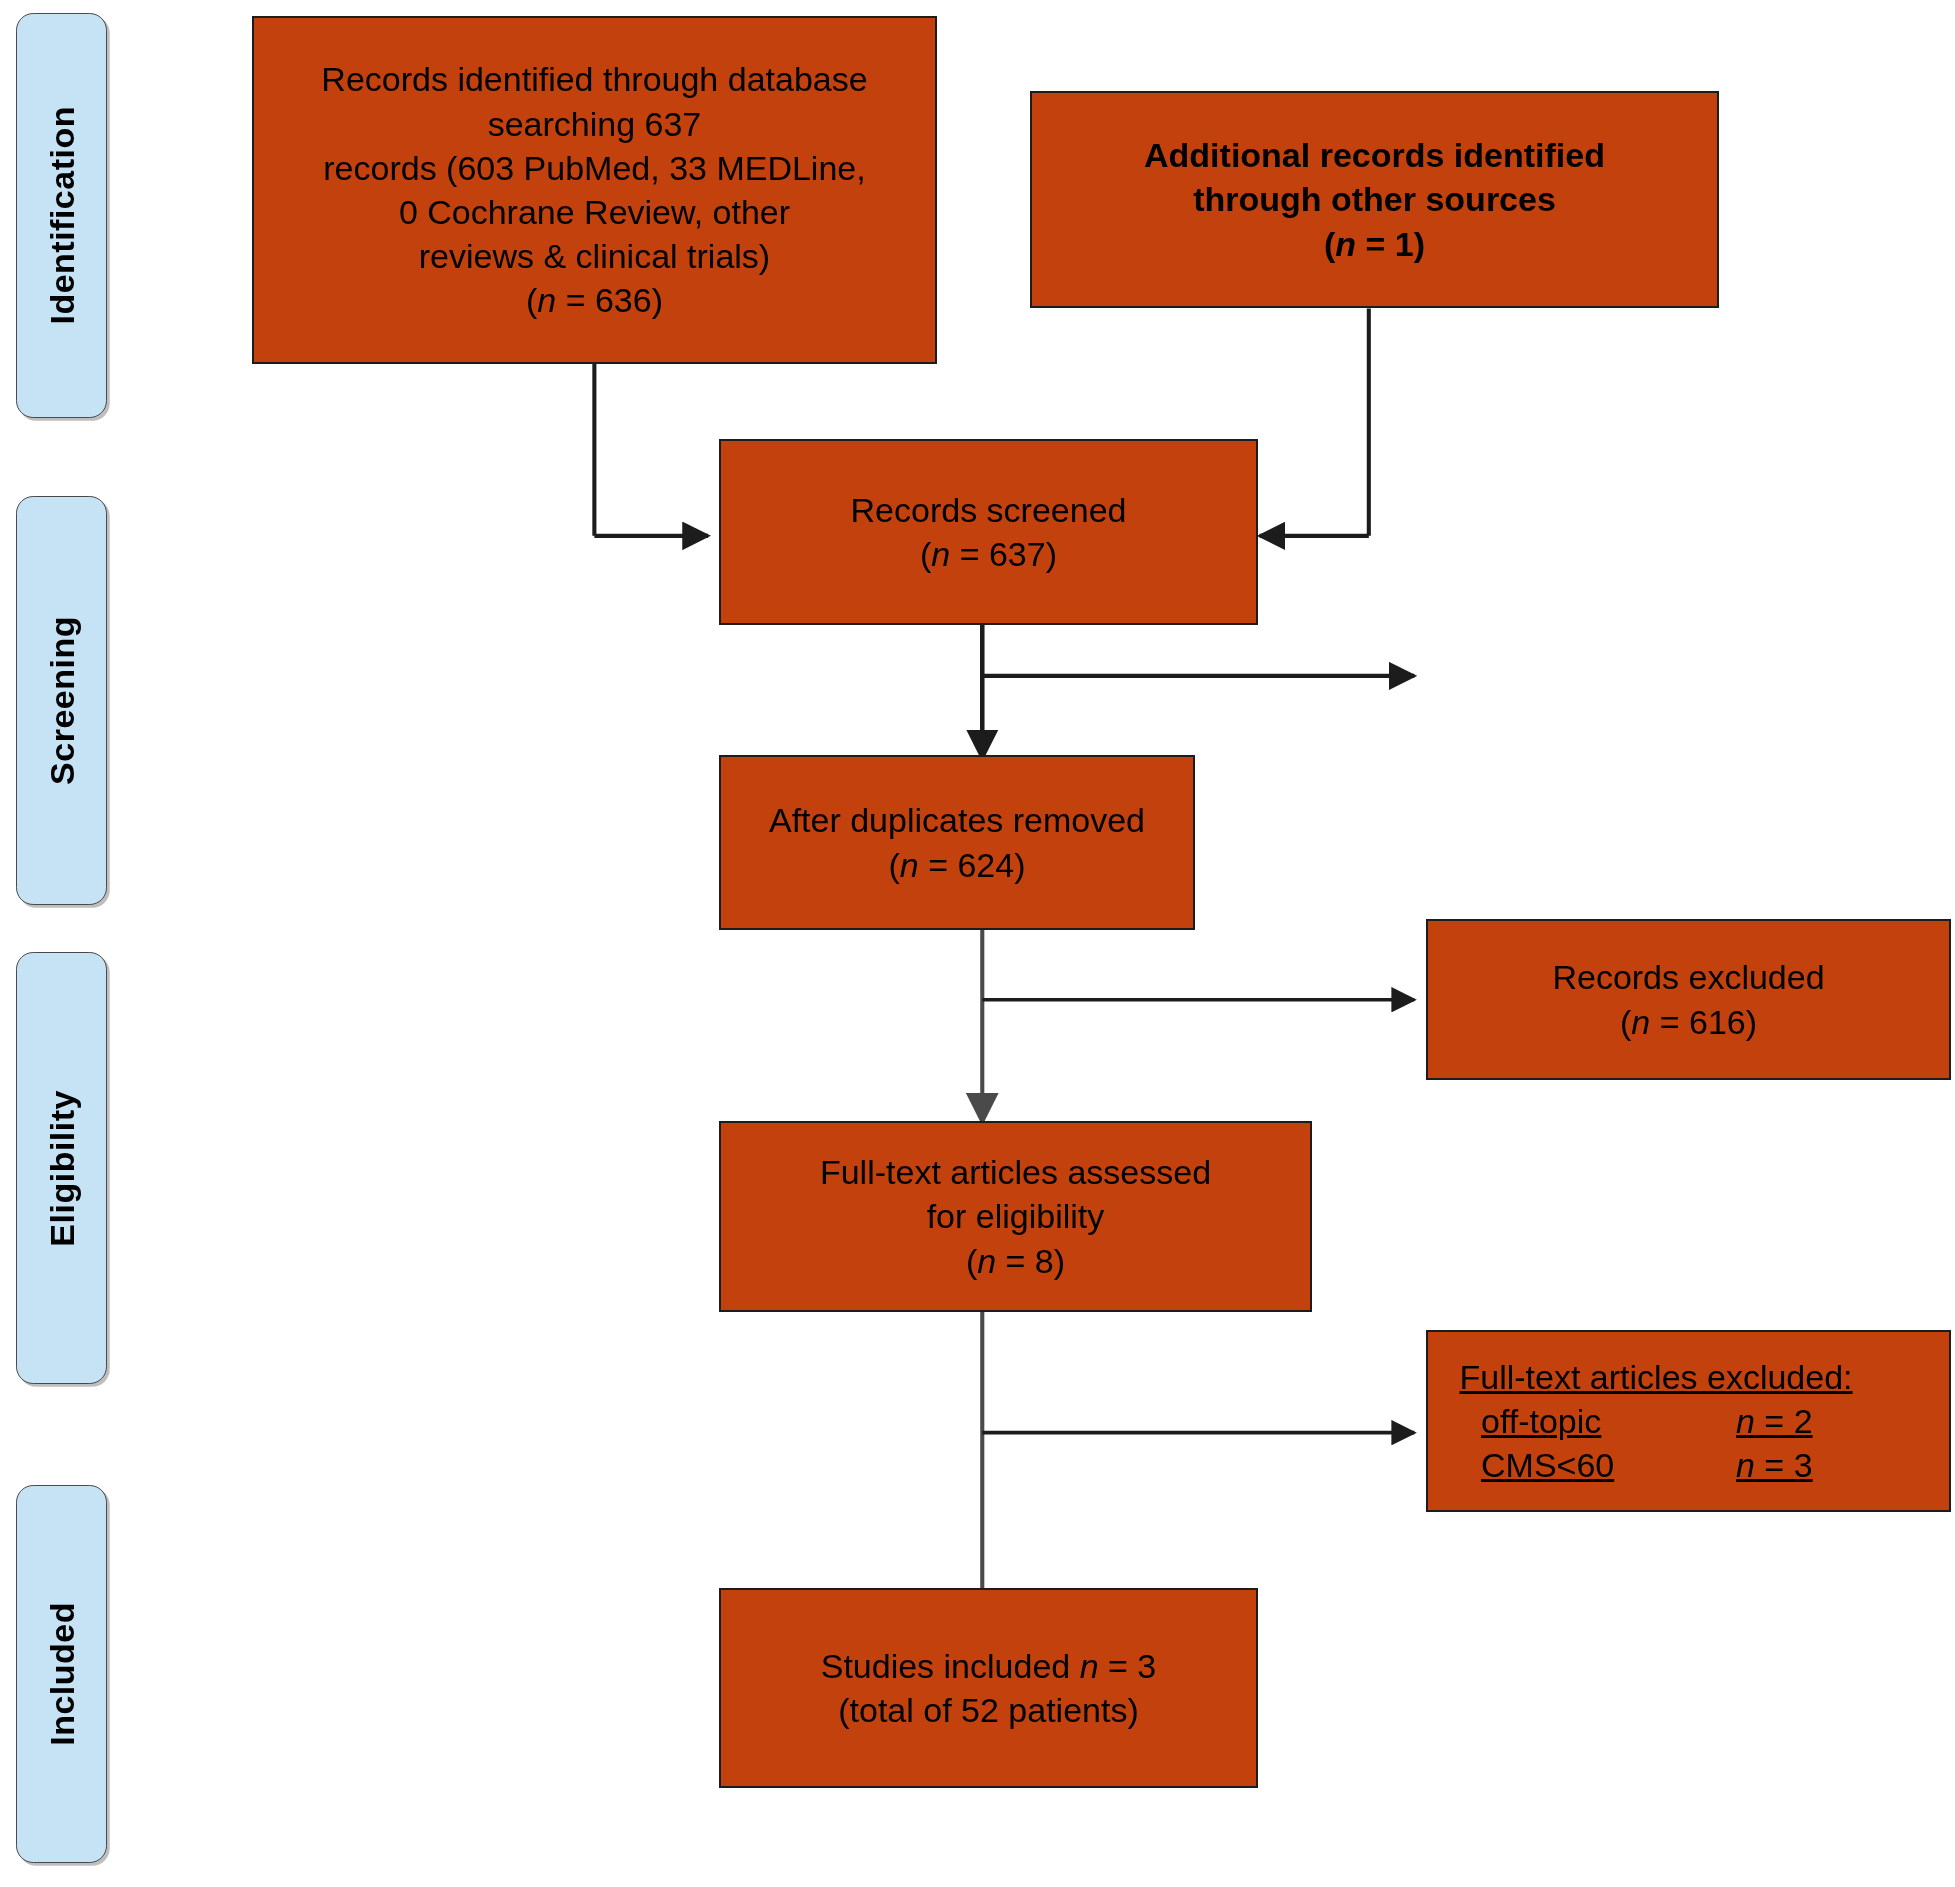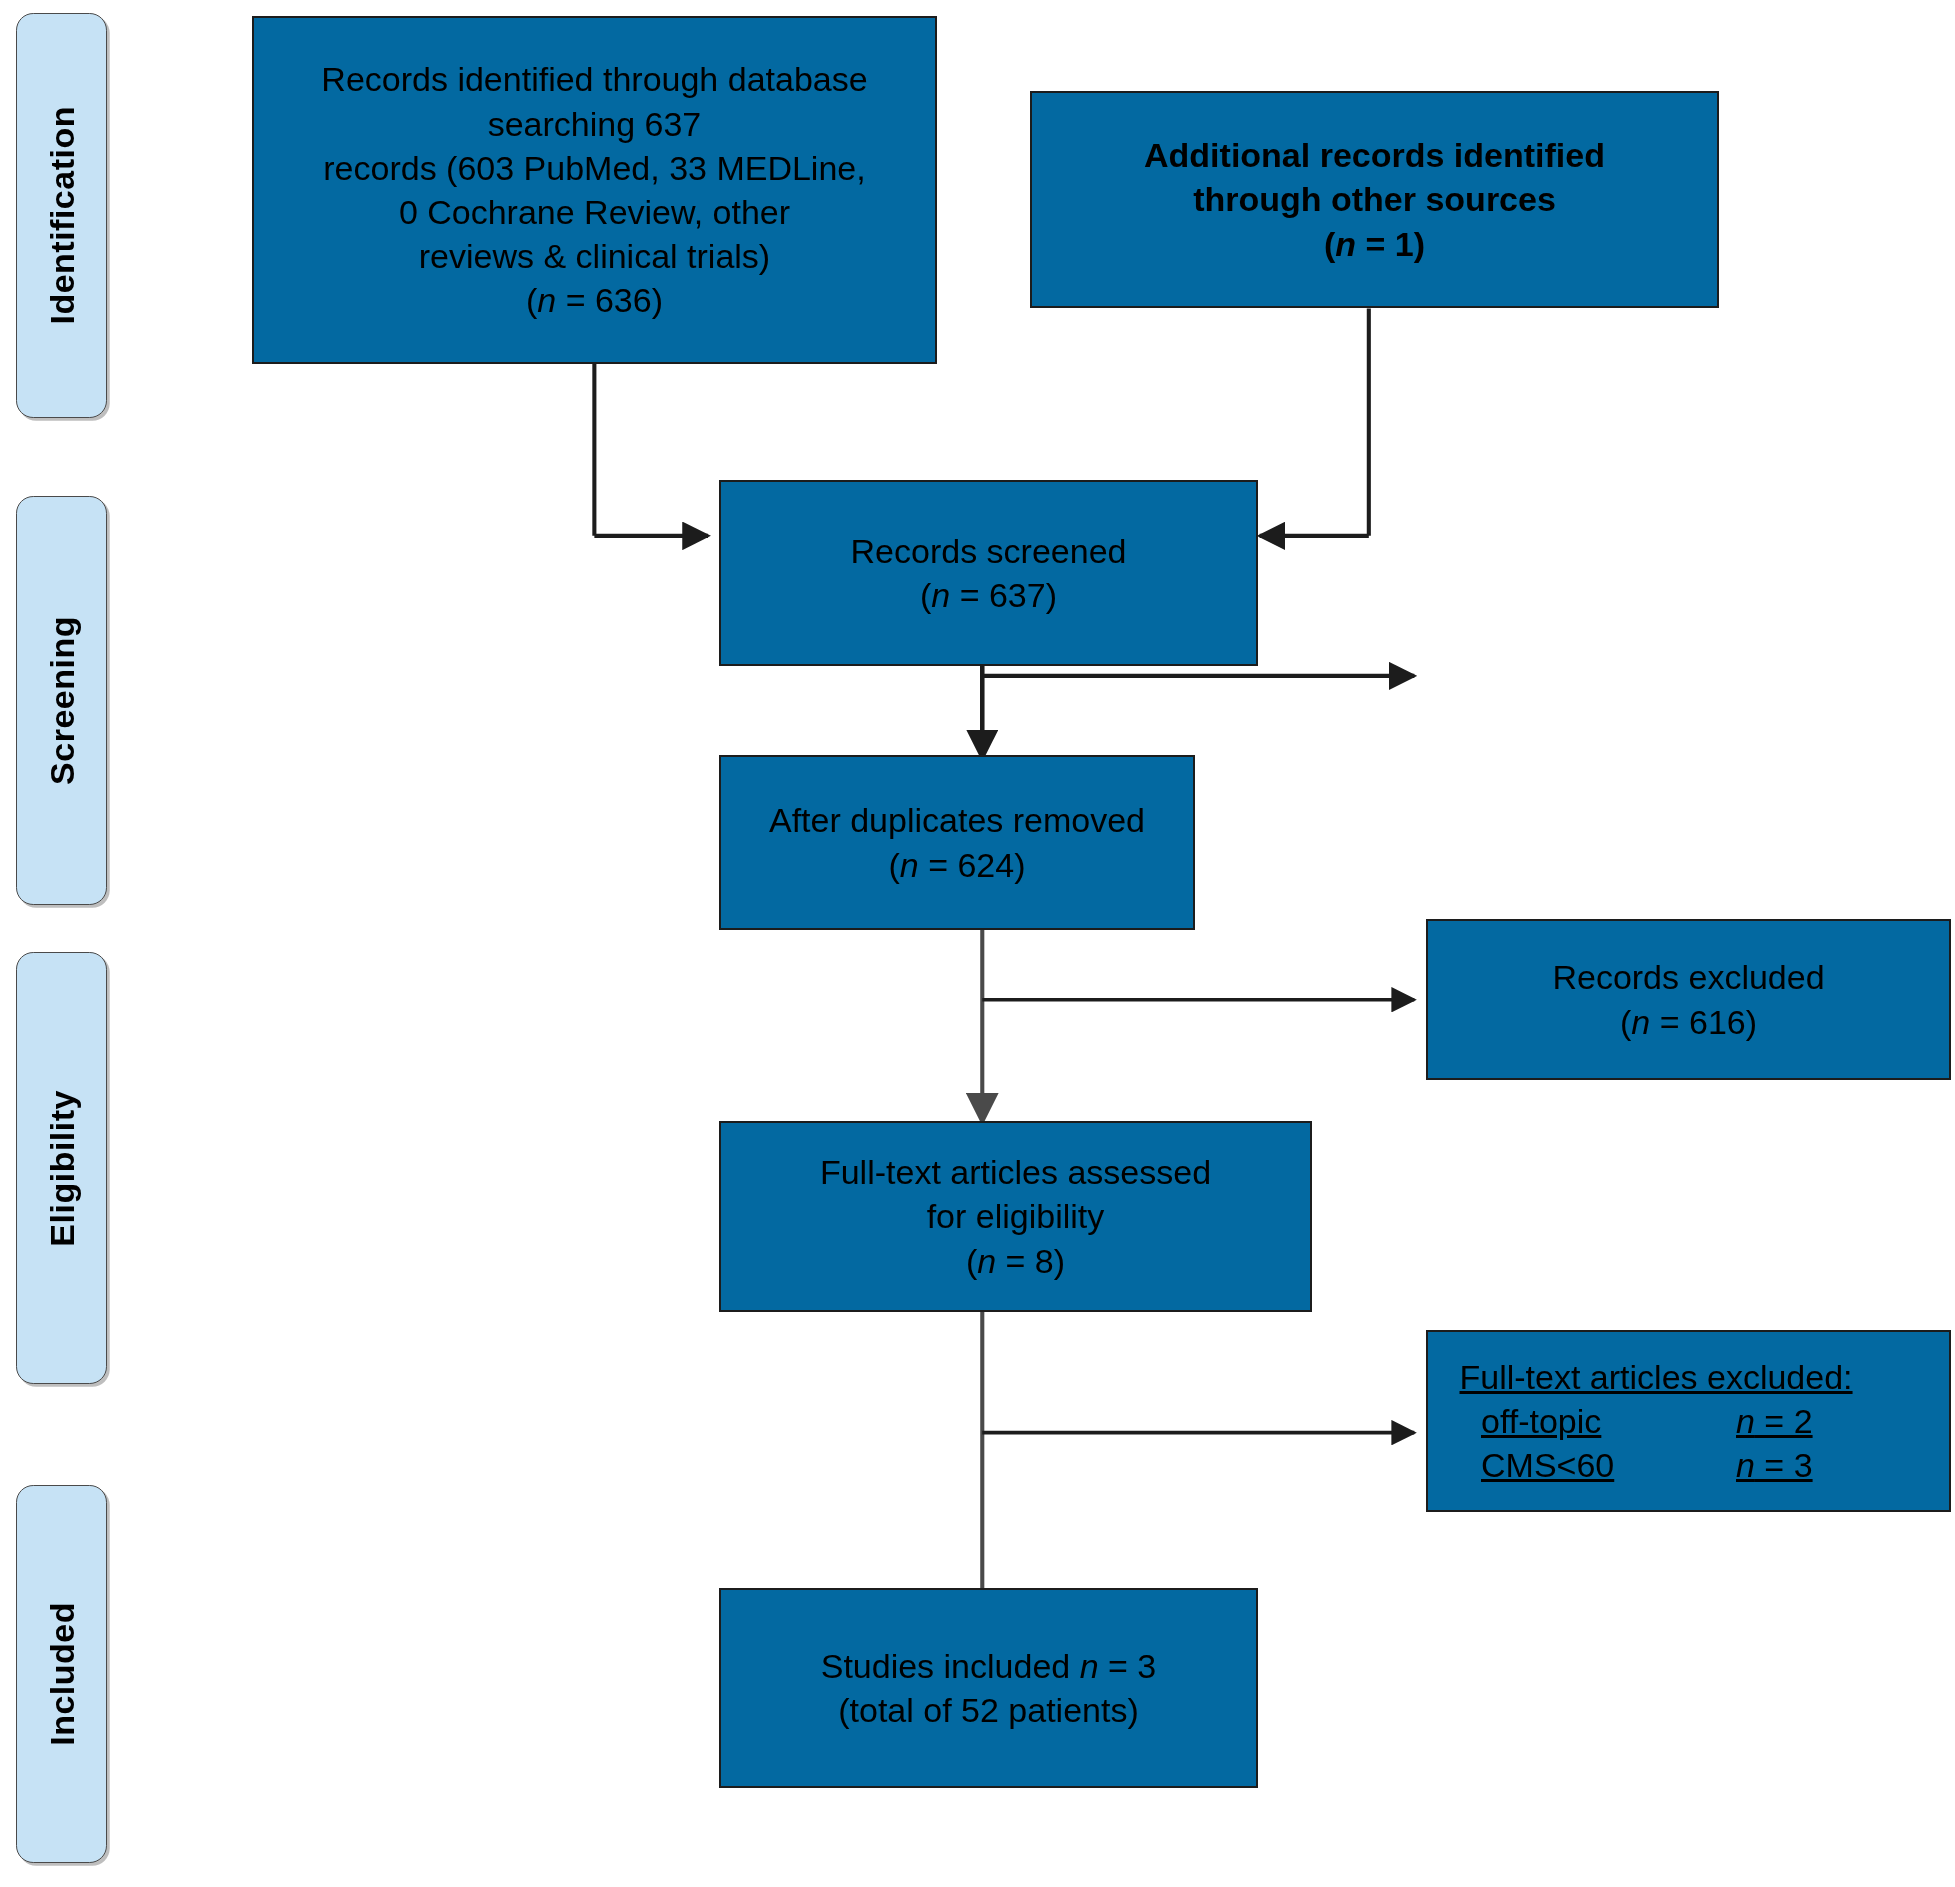--- a/index.html
+++ b/index.html
@@ -42,7 +42,7 @@
   
   .flow-box {
     position: absolute;
-    background: #0369a1;
+    background: #c2410c;
     border: 2.7px solid #1c1c1c;
     box-sizing: border-box;
     display: flex;

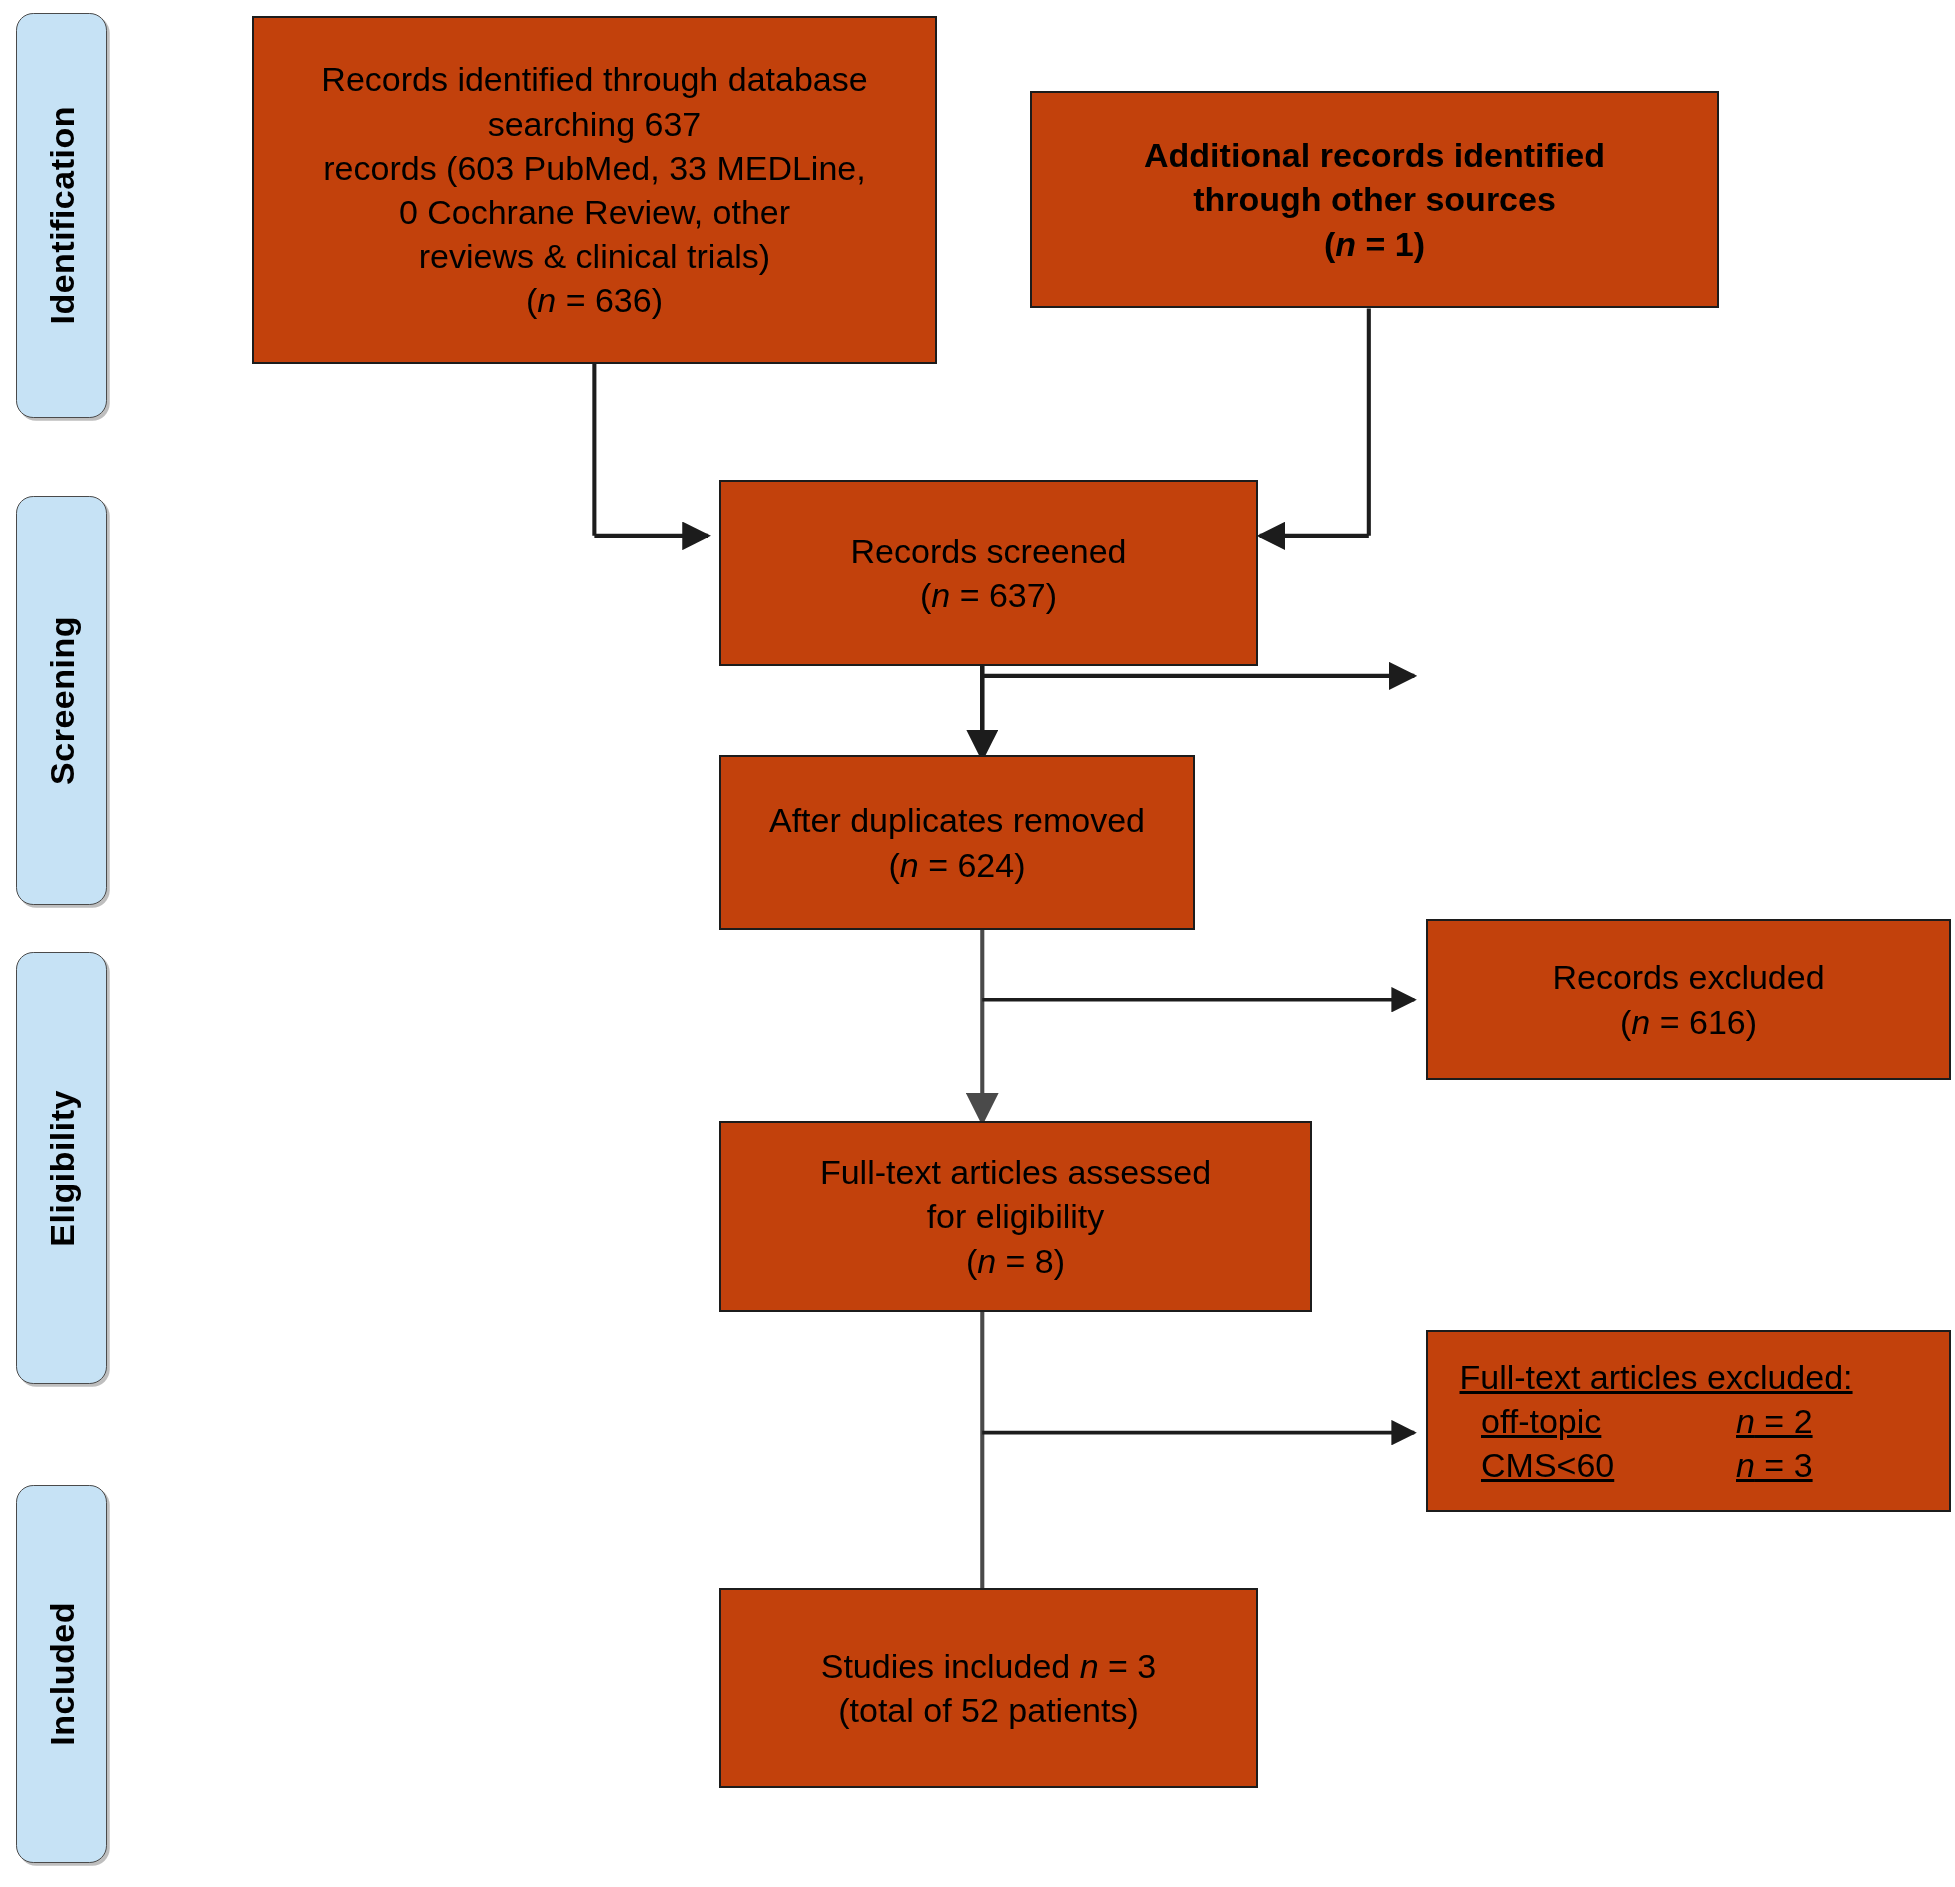--- a/index.html
+++ b/index.html
@@ -151,7 +151,7 @@
     <div class="box-text">Additional records identified<br>through other sources<br>(<em>n</em> = 1)</div>
   </div>
 
-  <div class="flow-box" style="left:719px; top:439px; width:539px; height:186px;margin-top:41px;">
+  <div class="flow-box" style="left:719px; top:439px; width:539px; height:186px;">
     <div class="box-text">Records screened<br>(<em>n</em> = 637)</div>
   </div>
 

